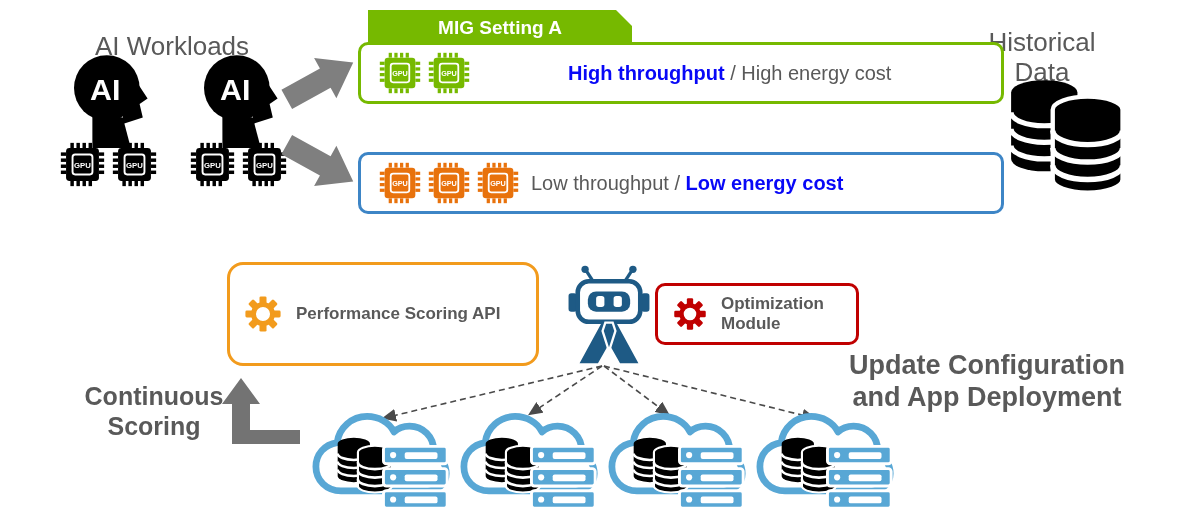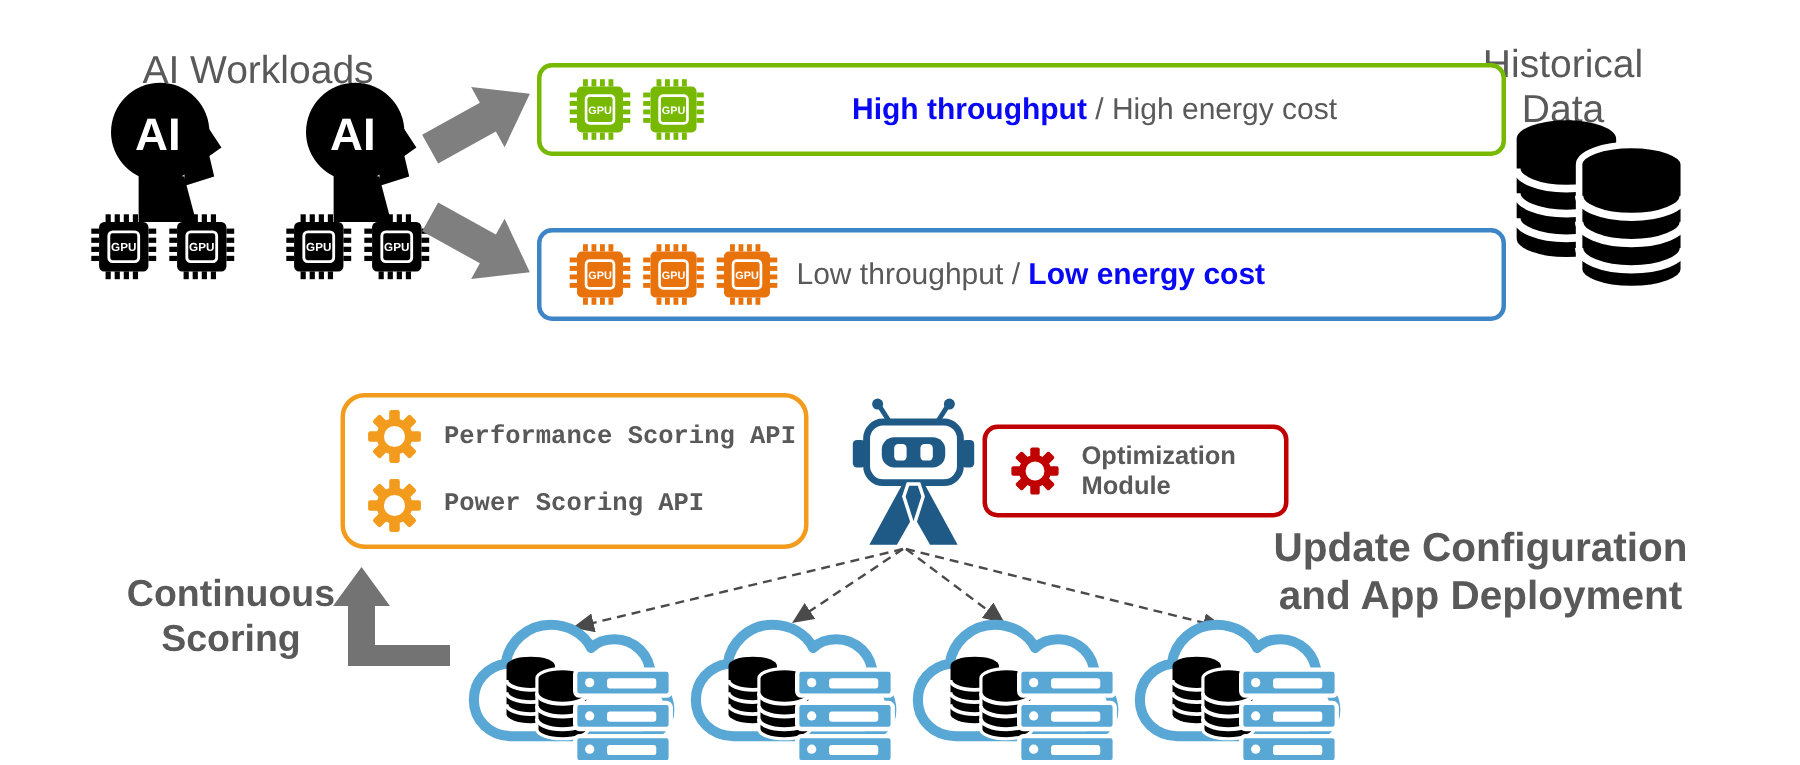--- a/index.html
+++ b/index.html
@@ -200,6 +200,9 @@
     </g>
   </svg>
 
+  <div class="tab tab-a abs">
+    <span>MIG Setting A</span>
+  </div>
   <div class="mig-box box-a abs">
     <div class="chip-row" style="--chip:42px">
         <svg viewBox="0 0 52 52">

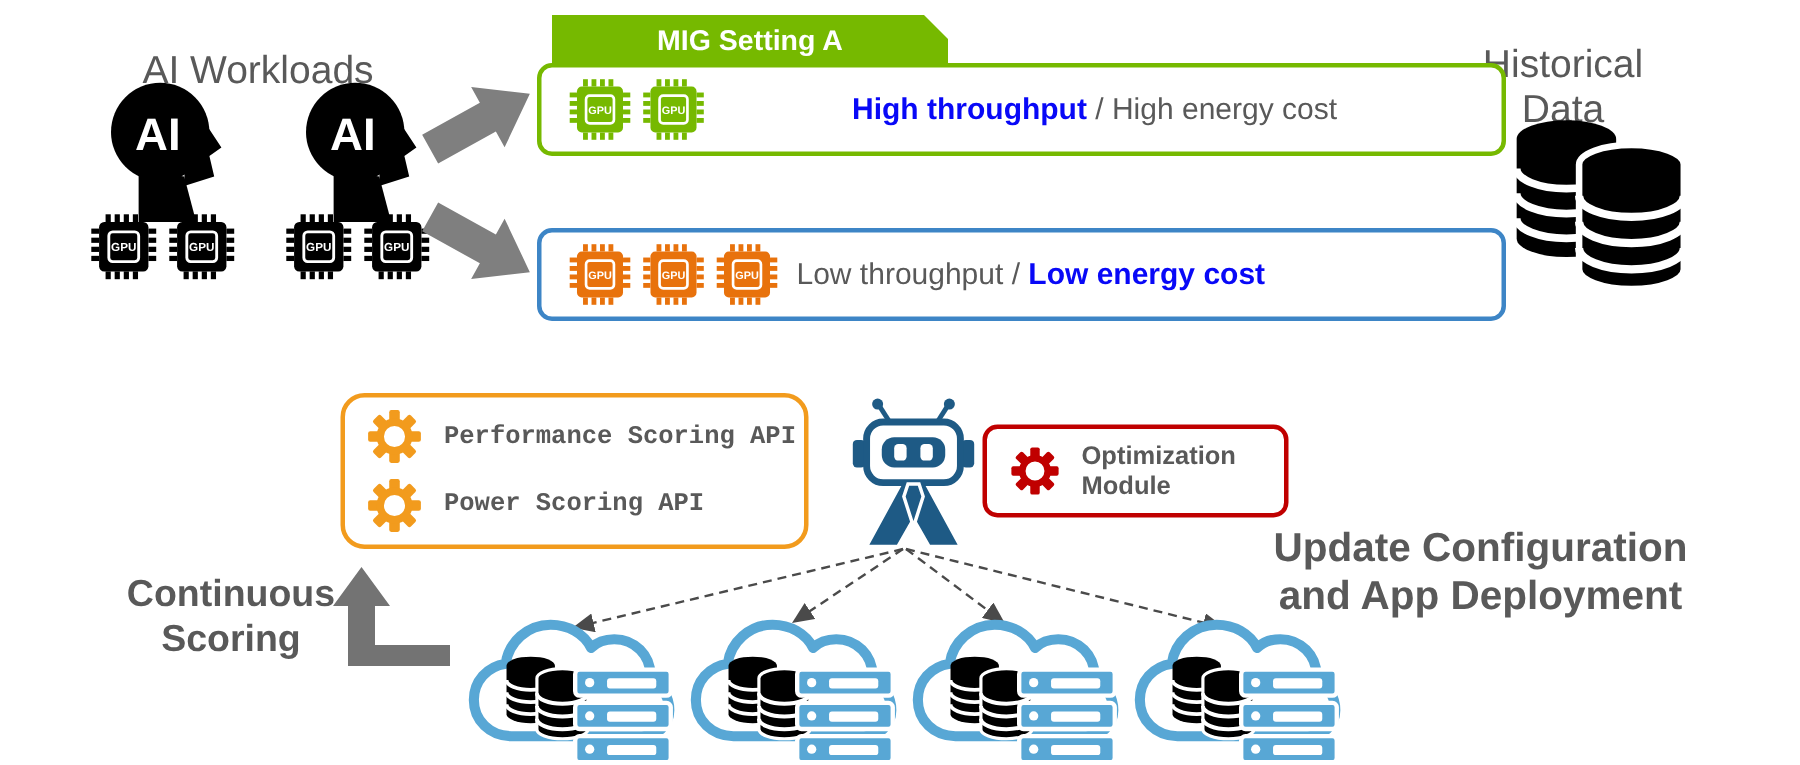--- a/index.html
+++ b/index.html
@@ -32,7 +32,7 @@
   .api-box{left:227px;top:262px;width:312px;height:104px;border:3px solid #f29b1d;
            border-radius:16px;box-sizing:border-box;display:flex;flex-direction:column;
            justify-content:space-evenly;padding-left:14px;background:#fff;}
-  .api-row{display:flex;align-items:center;gap:14px;font-family:Liberation Mono, monospace;}
+  .api-row{display:flex;align-items:center;gap:14px;}
   .api-row svg{width:38px;height:38px;color:#f29b1d;flex:0 0 auto;}
   .api-row span{color:#595959;font-weight:bold;font-size:17px;}
   .opt-box{left:655px;top:283px;width:204px;height:62px;border:3px solid #c00000;

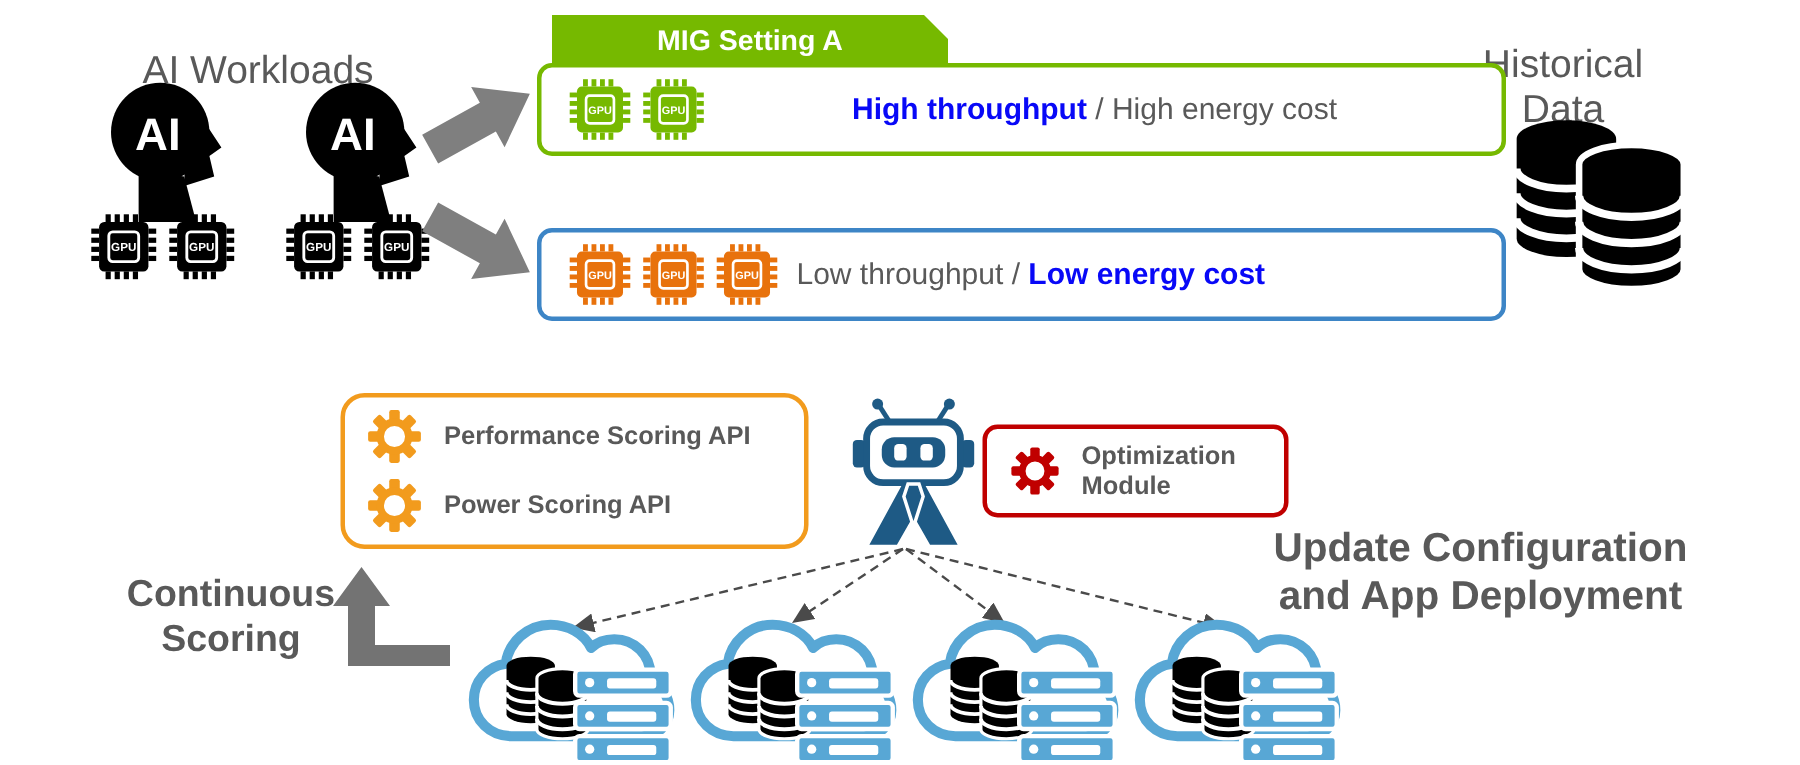--- a/index.html
+++ b/index.html
@@ -346,12 +346,6 @@
         </svg>
       <span>Performance Scoring API</span>
     </div>
-    <div class="api-row">
-      <svg viewBox="-27 -27 54 54">
-          <use href="#gear"></use>
-        </svg>
-      <span>Power Scoring API</span>
-    </div>
   </div>
 
   <svg class="abs" style="left:563px;top:262px" width="92" height="103" viewBox="0 0 100 112">

